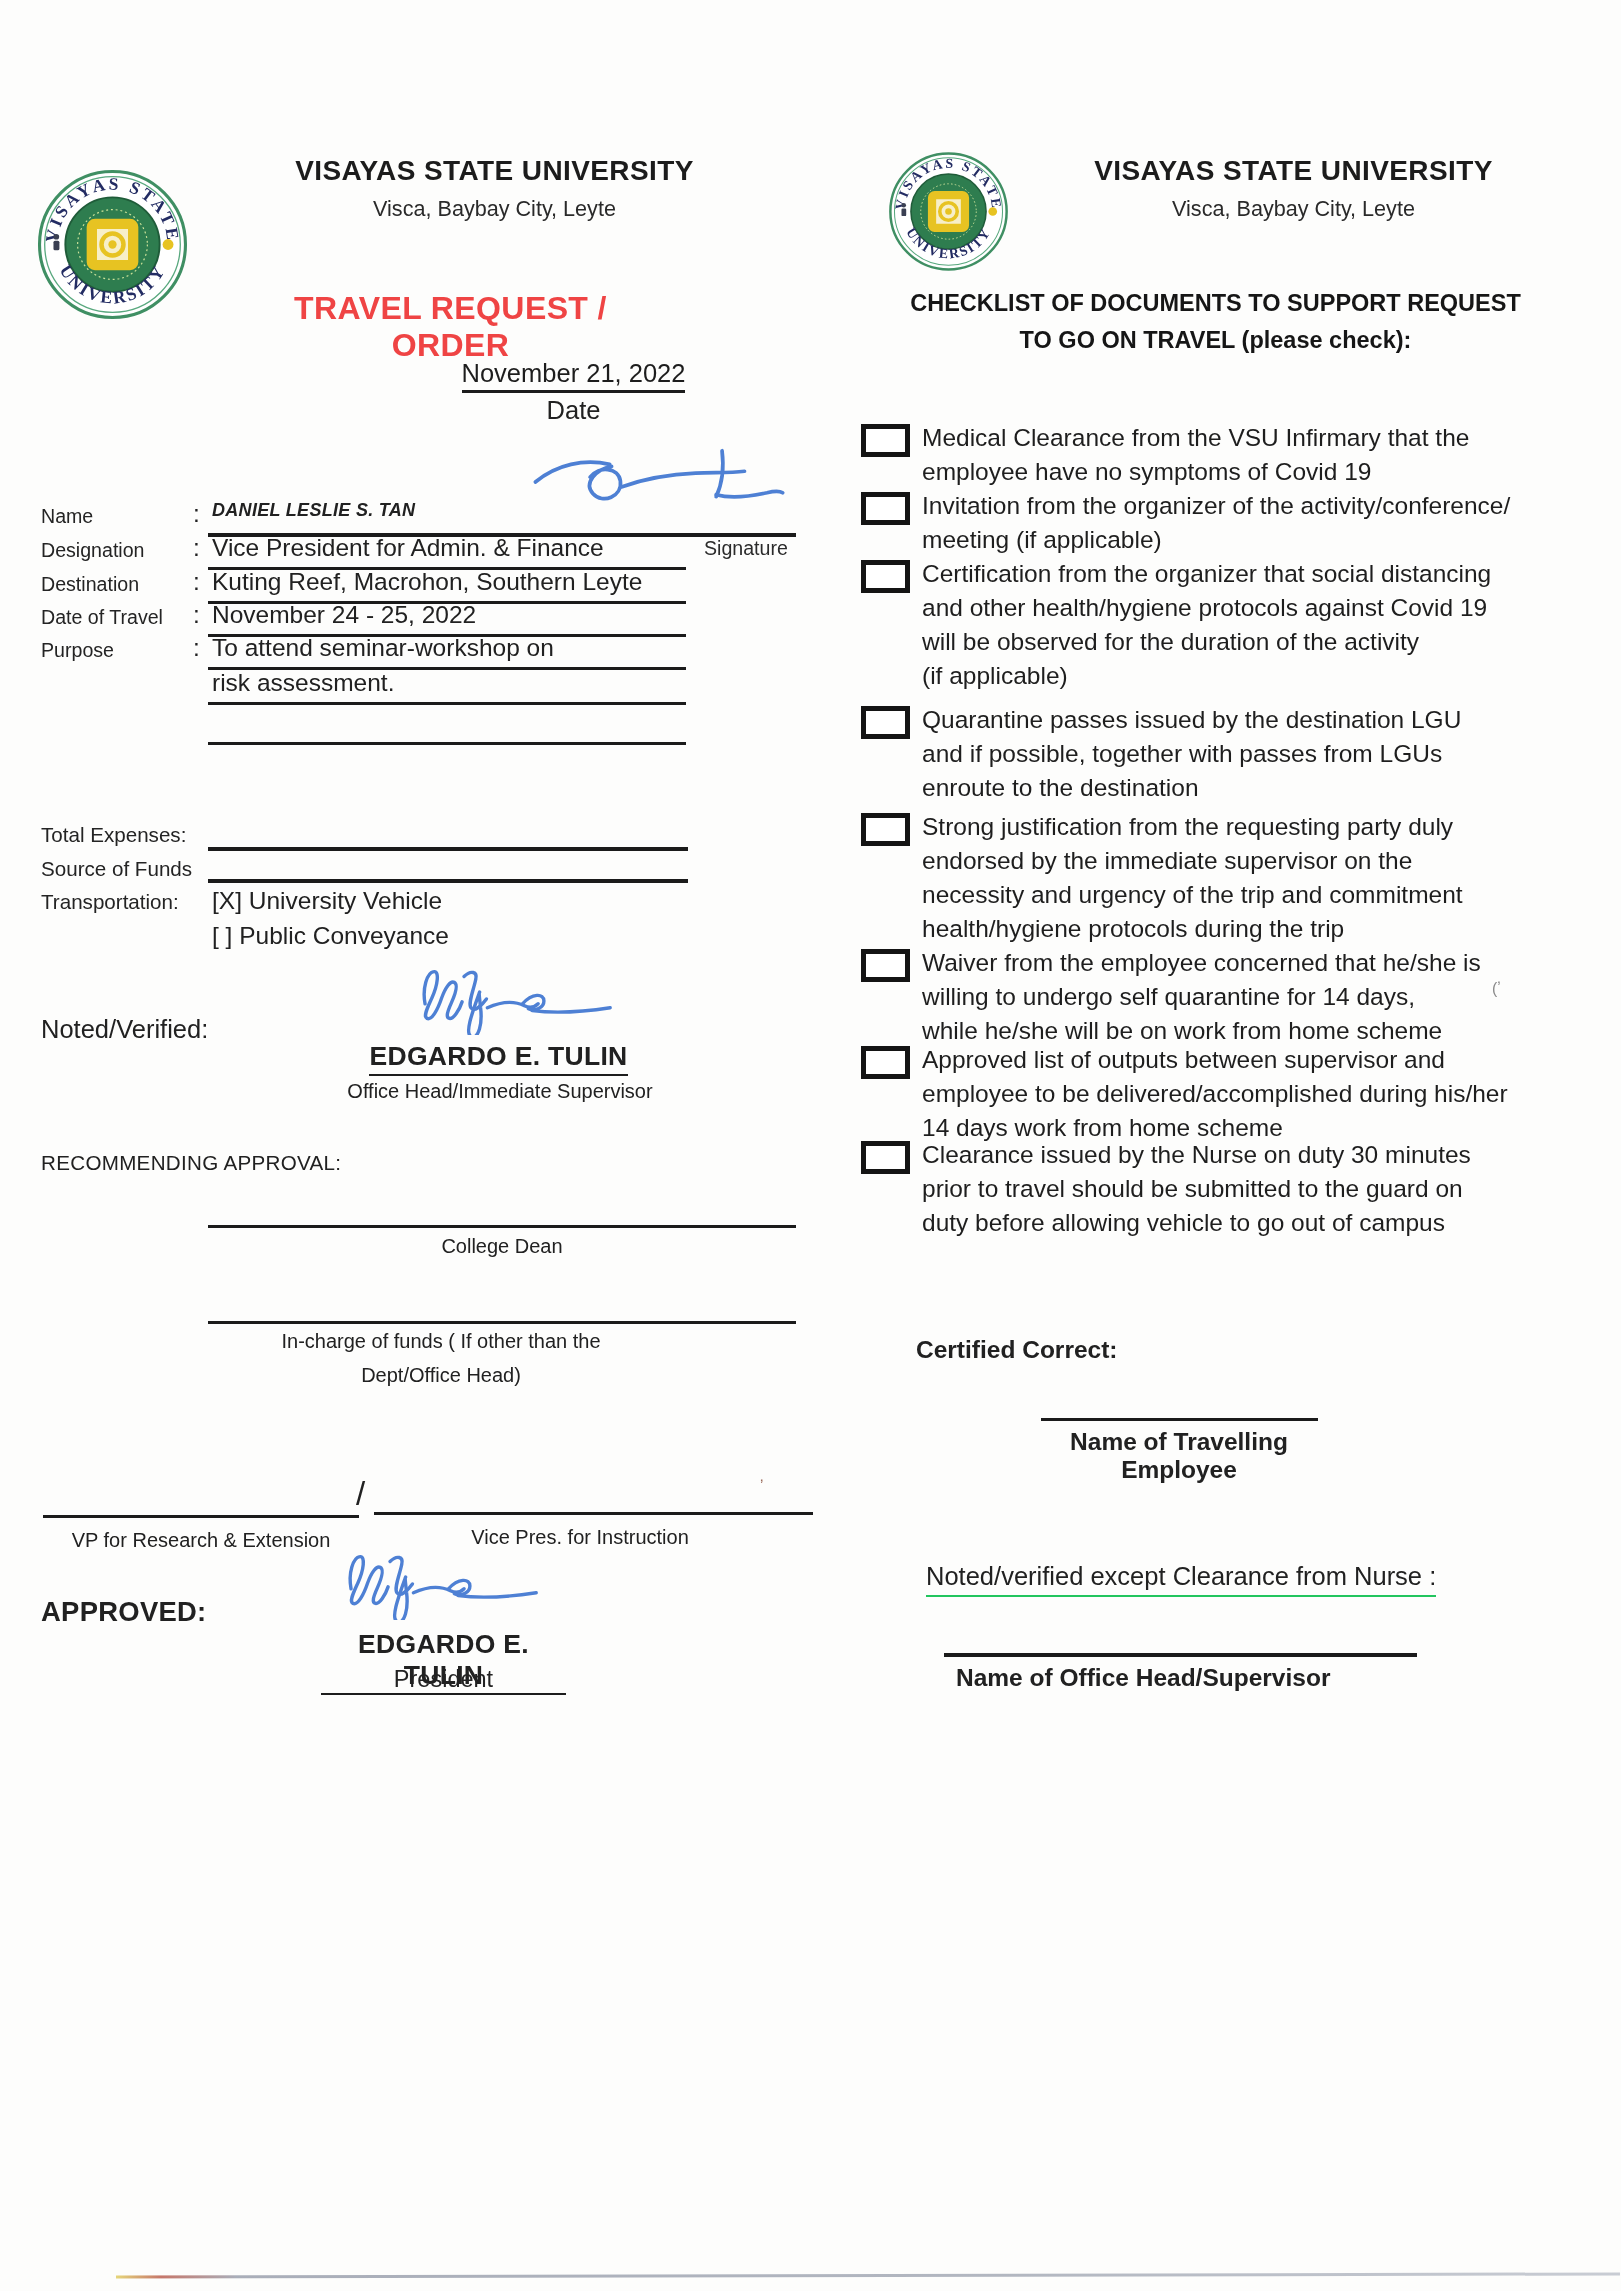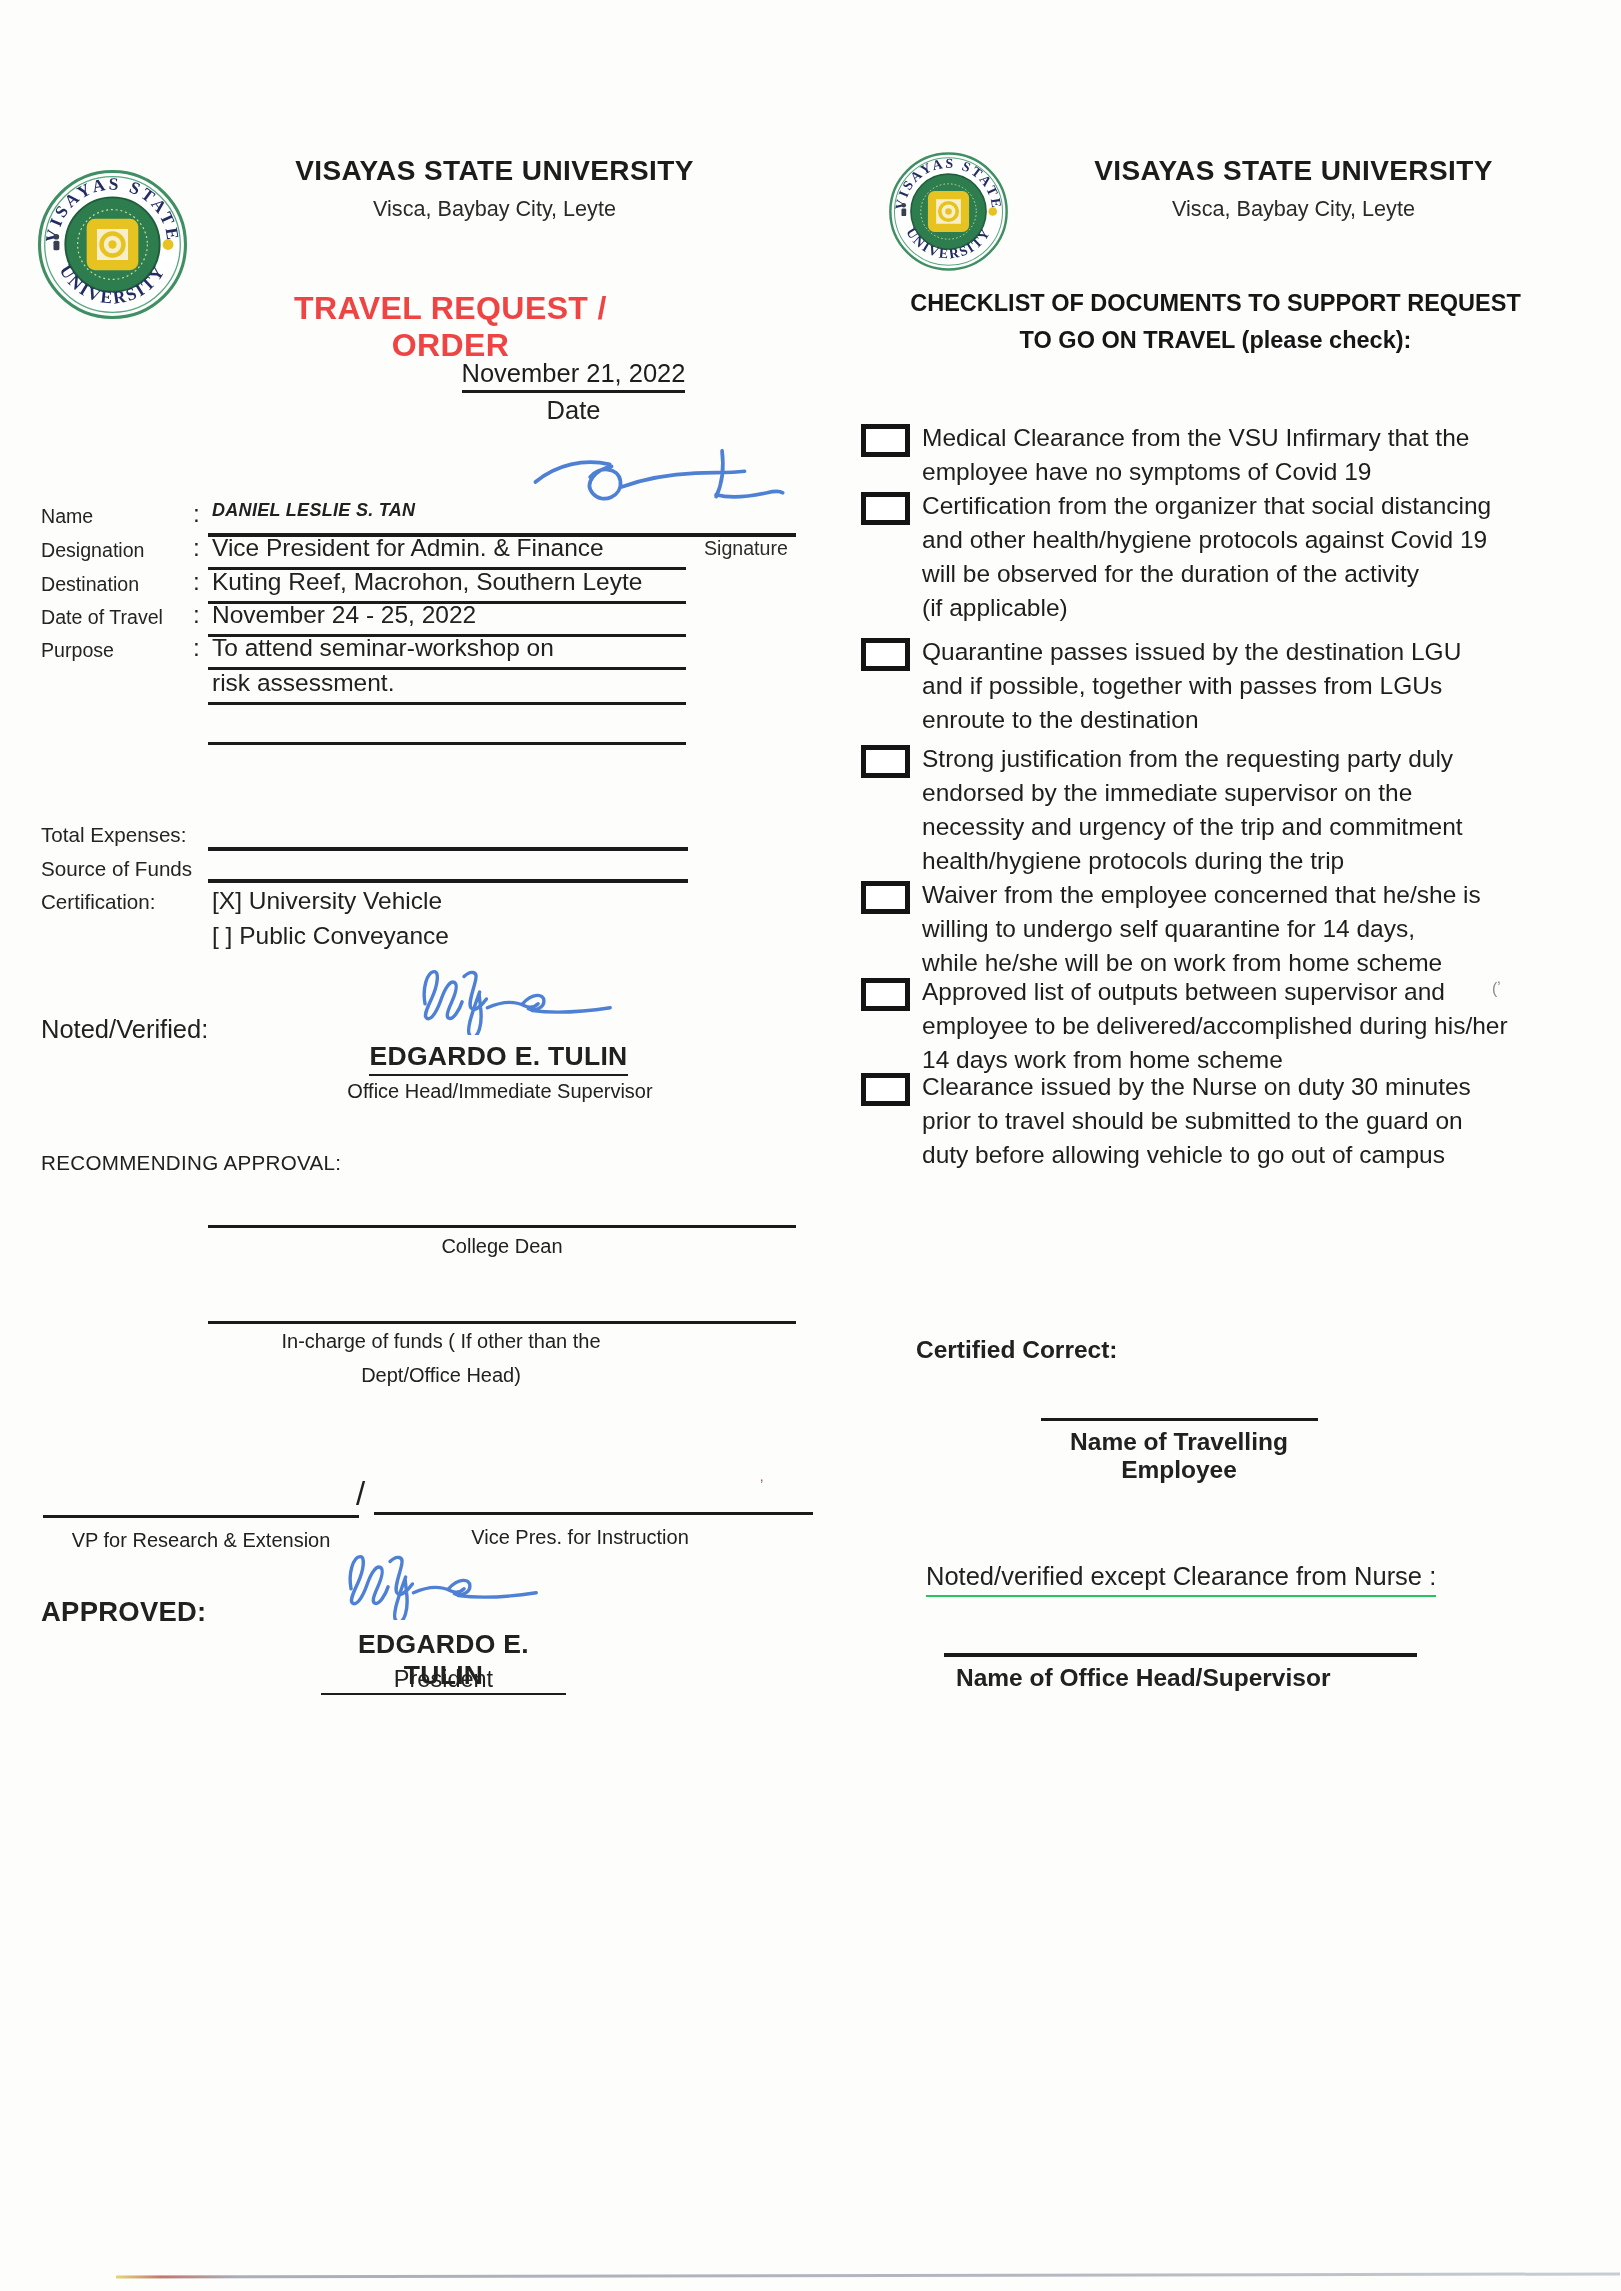--- a/index.html
+++ b/index.html
@@ -232,6 +232,11 @@
       <div class="cline">Medical Clearance from the VSU Infirmary that the</div>
       <div class="cline">employee have no symptoms of Covid 19</div>
     </div>
+    <div class="citem">
+      <div class="cbox"></div>
+      <div class="cline">Invitation from the organizer of the activity/conference/</div>
+      <div class="cline">meeting (if applicable)</div>
+    </div>
     <div class="citem mb10">
       <div class="cbox"></div>
       <div class="cline">Certification from the organizer that social distancing</div>

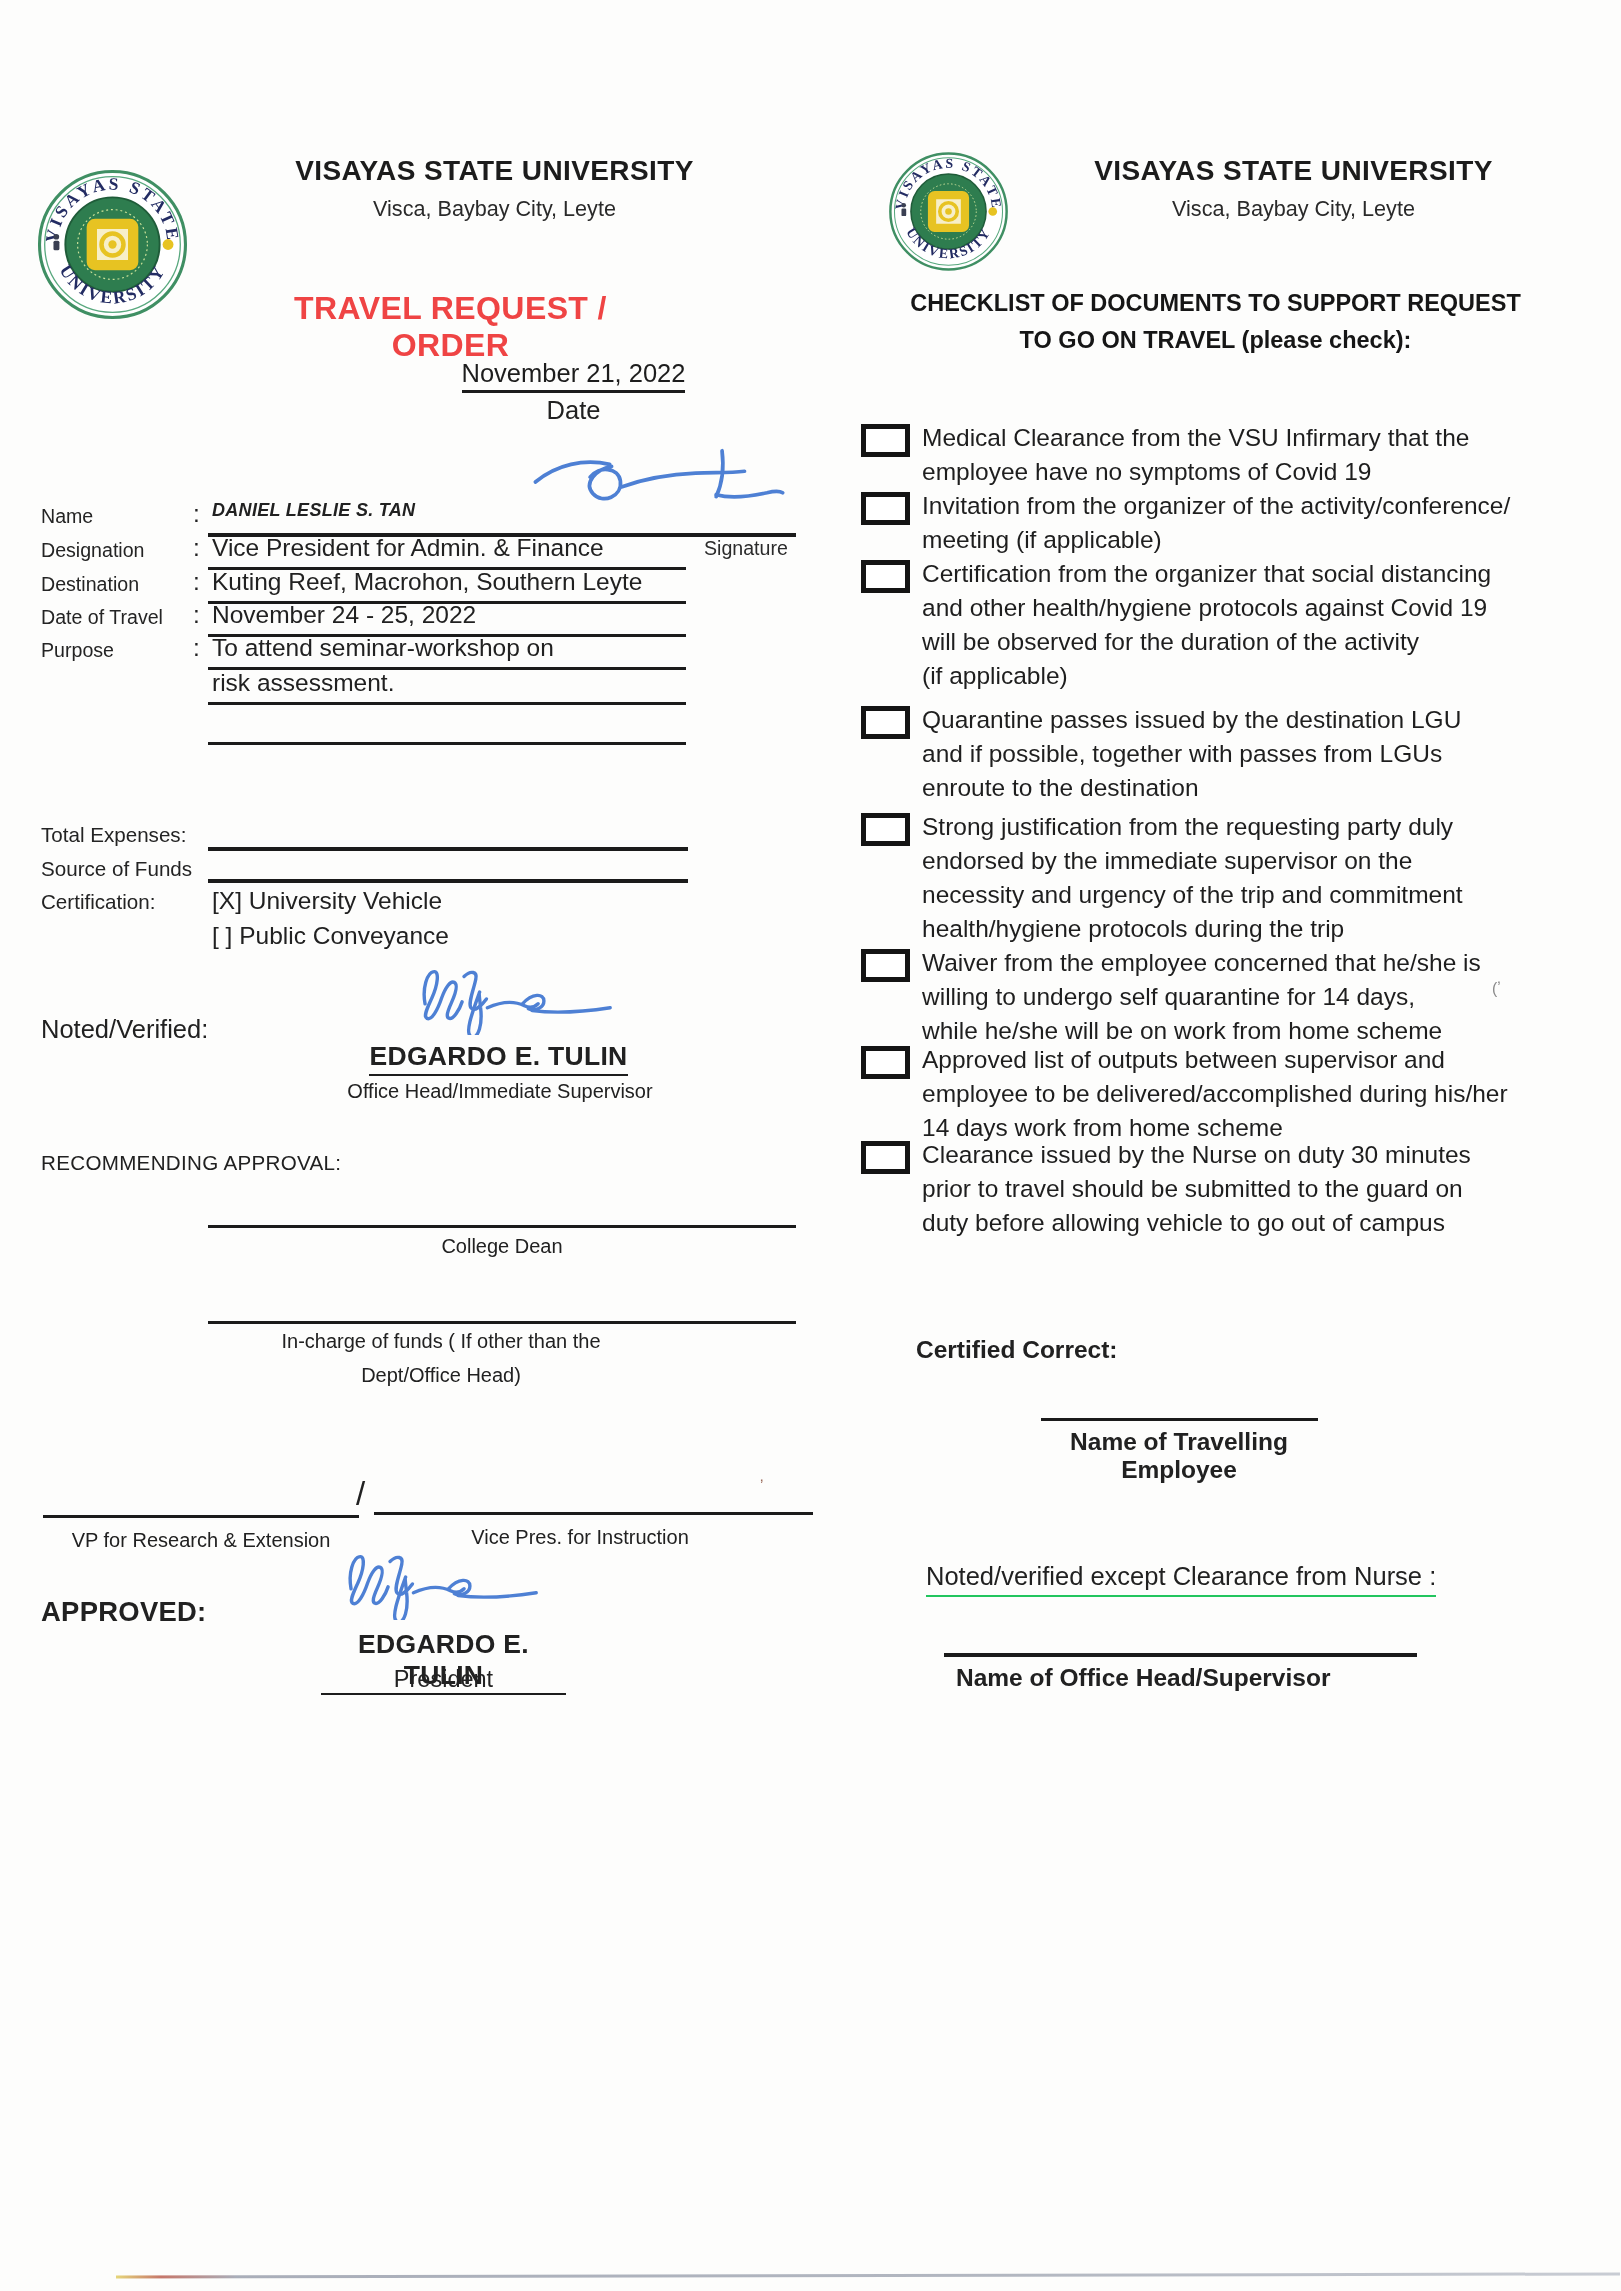--- a/index.html
+++ b/index.html
@@ -175,7 +175,7 @@
   <div class="plainline" style="left:208px;top:847px;width:480px;height:3.9px;"></div>
   <div class="abs small-label" style="left:41px;top:857px;">Source of Funds</div>
   <div class="plainline" style="left:208px;top:879px;width:480px;height:3.9px;"></div>
-  <div class="abs small-label" style="left:41px;top:890px;">Certification:</div>
+  <div class="abs small-label" style="left:41px;top:890px;">Transportation:</div>
   <div class="abs value-text" style="left:212px;top:887px;">[X] University Vehicle</div>
   <div class="abs value-text" style="left:212px;top:922px;">[ ] Public Conveyance</div>
 

